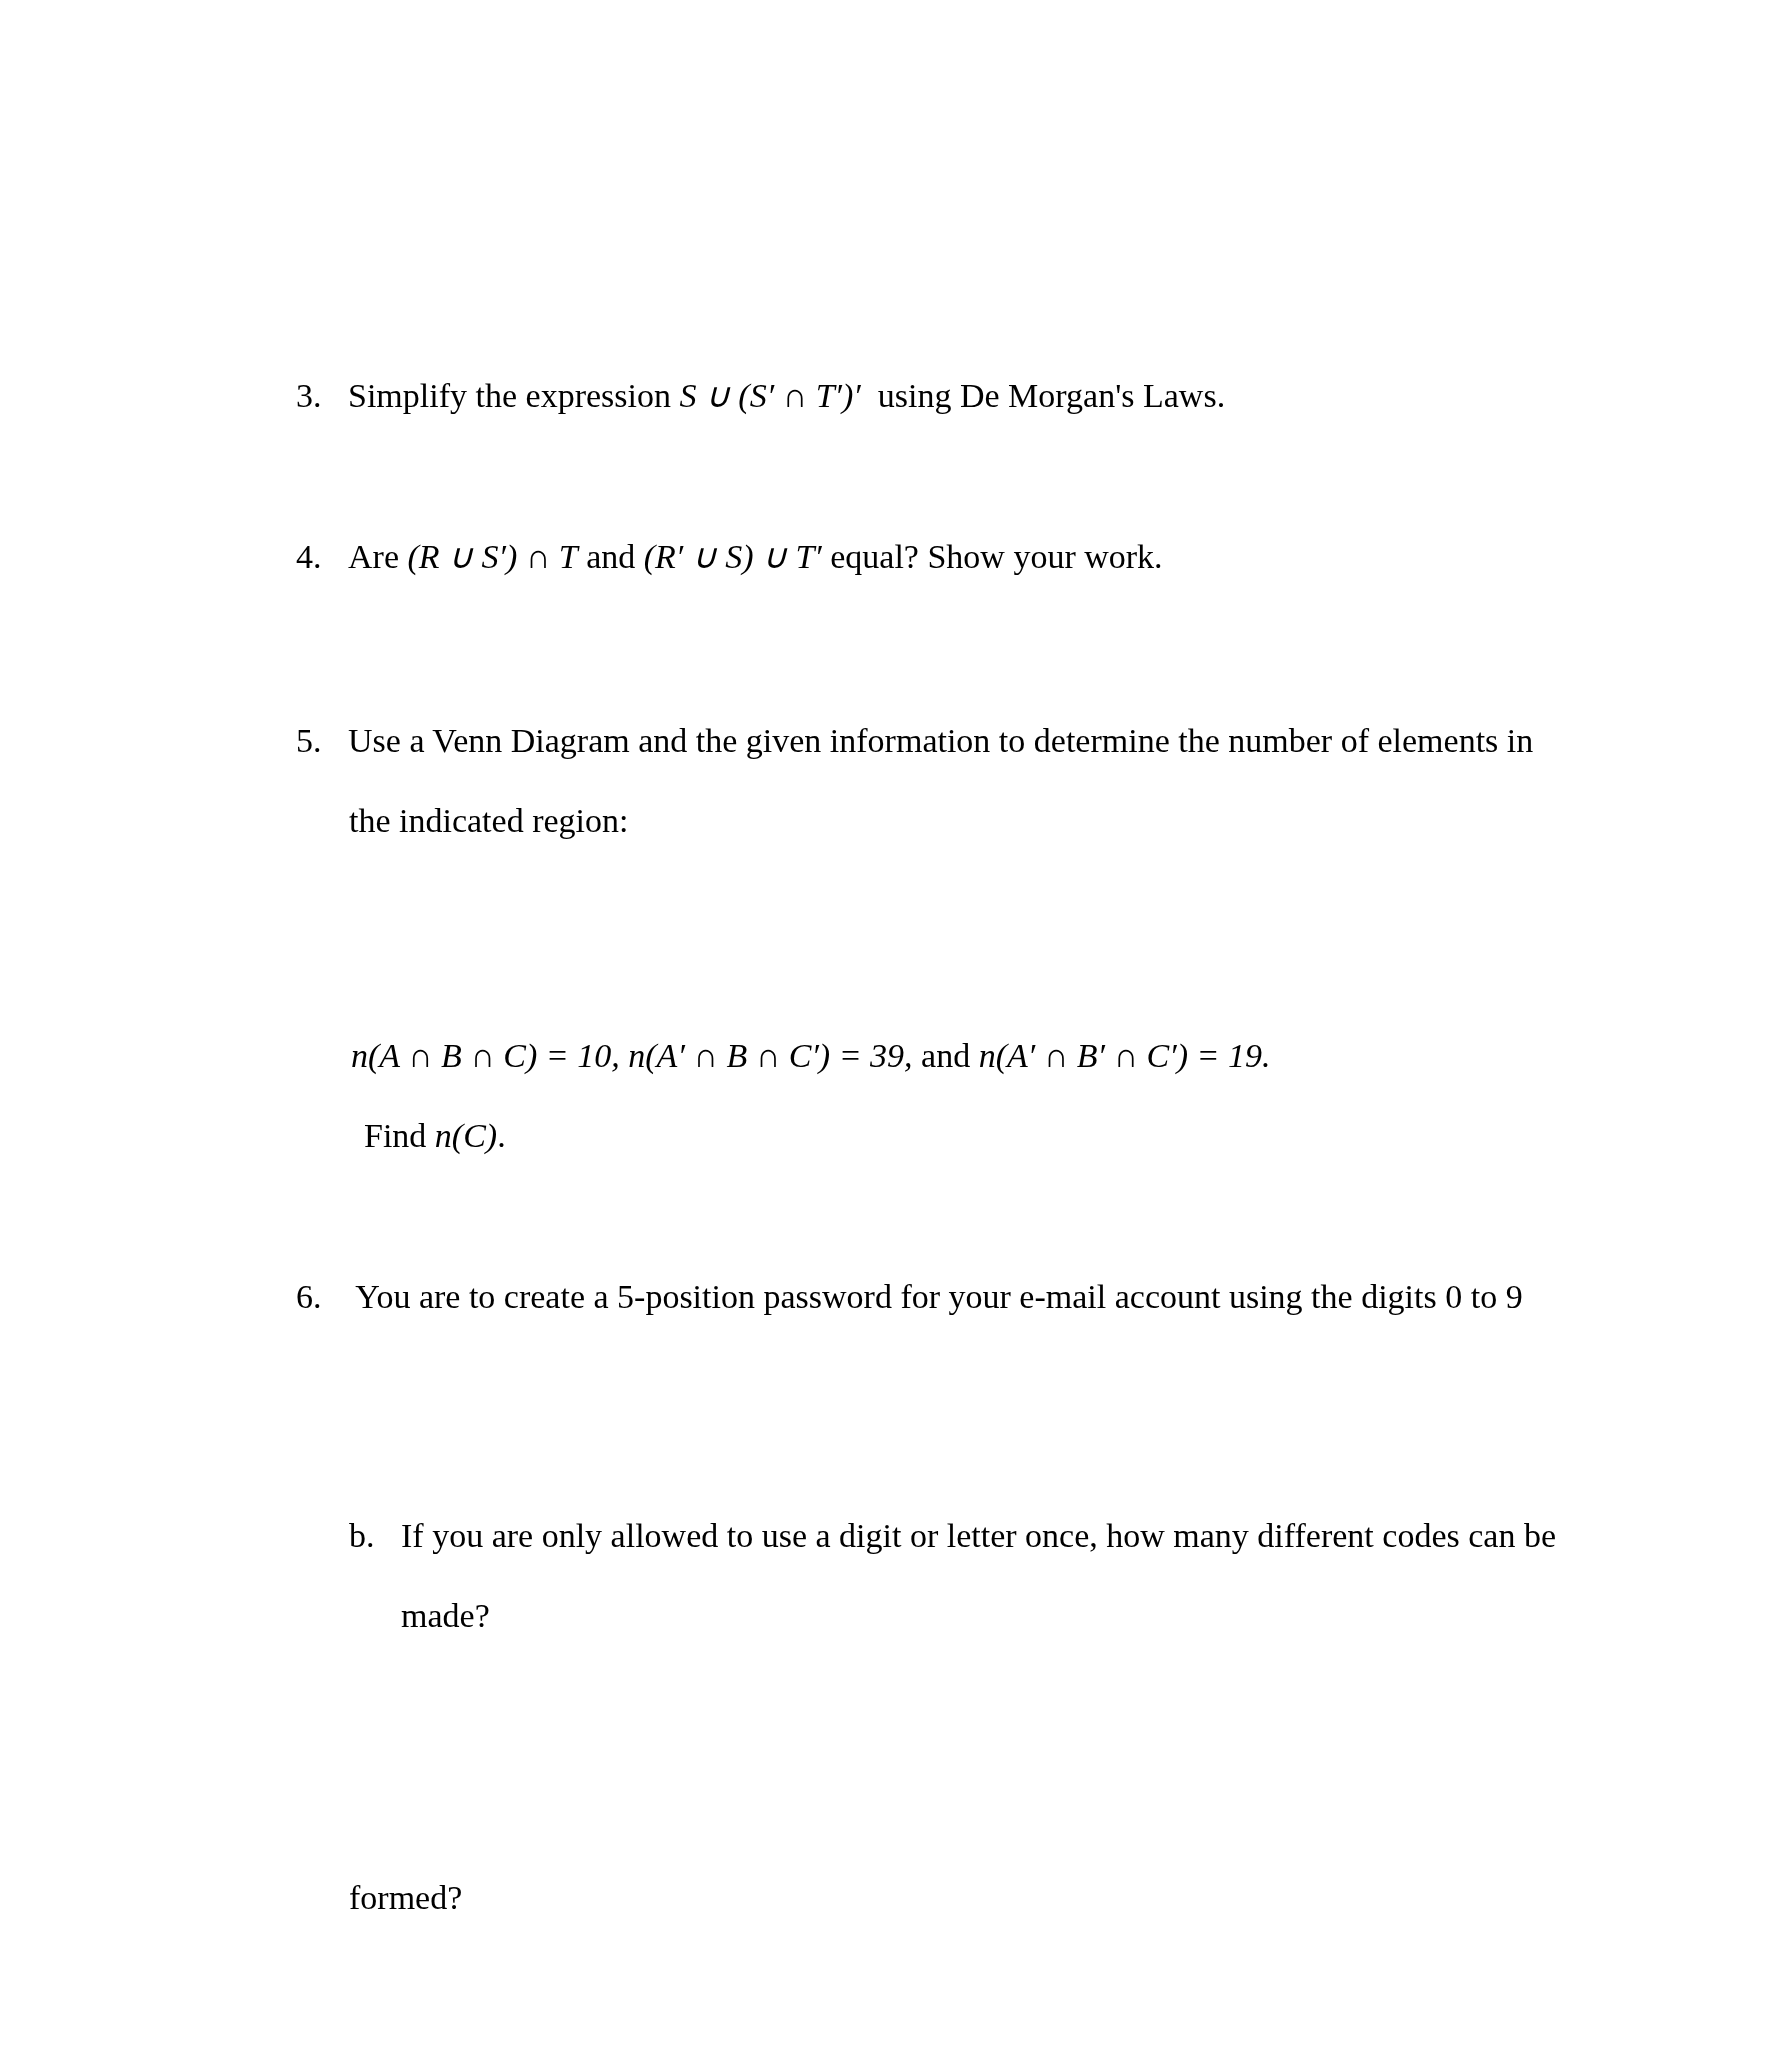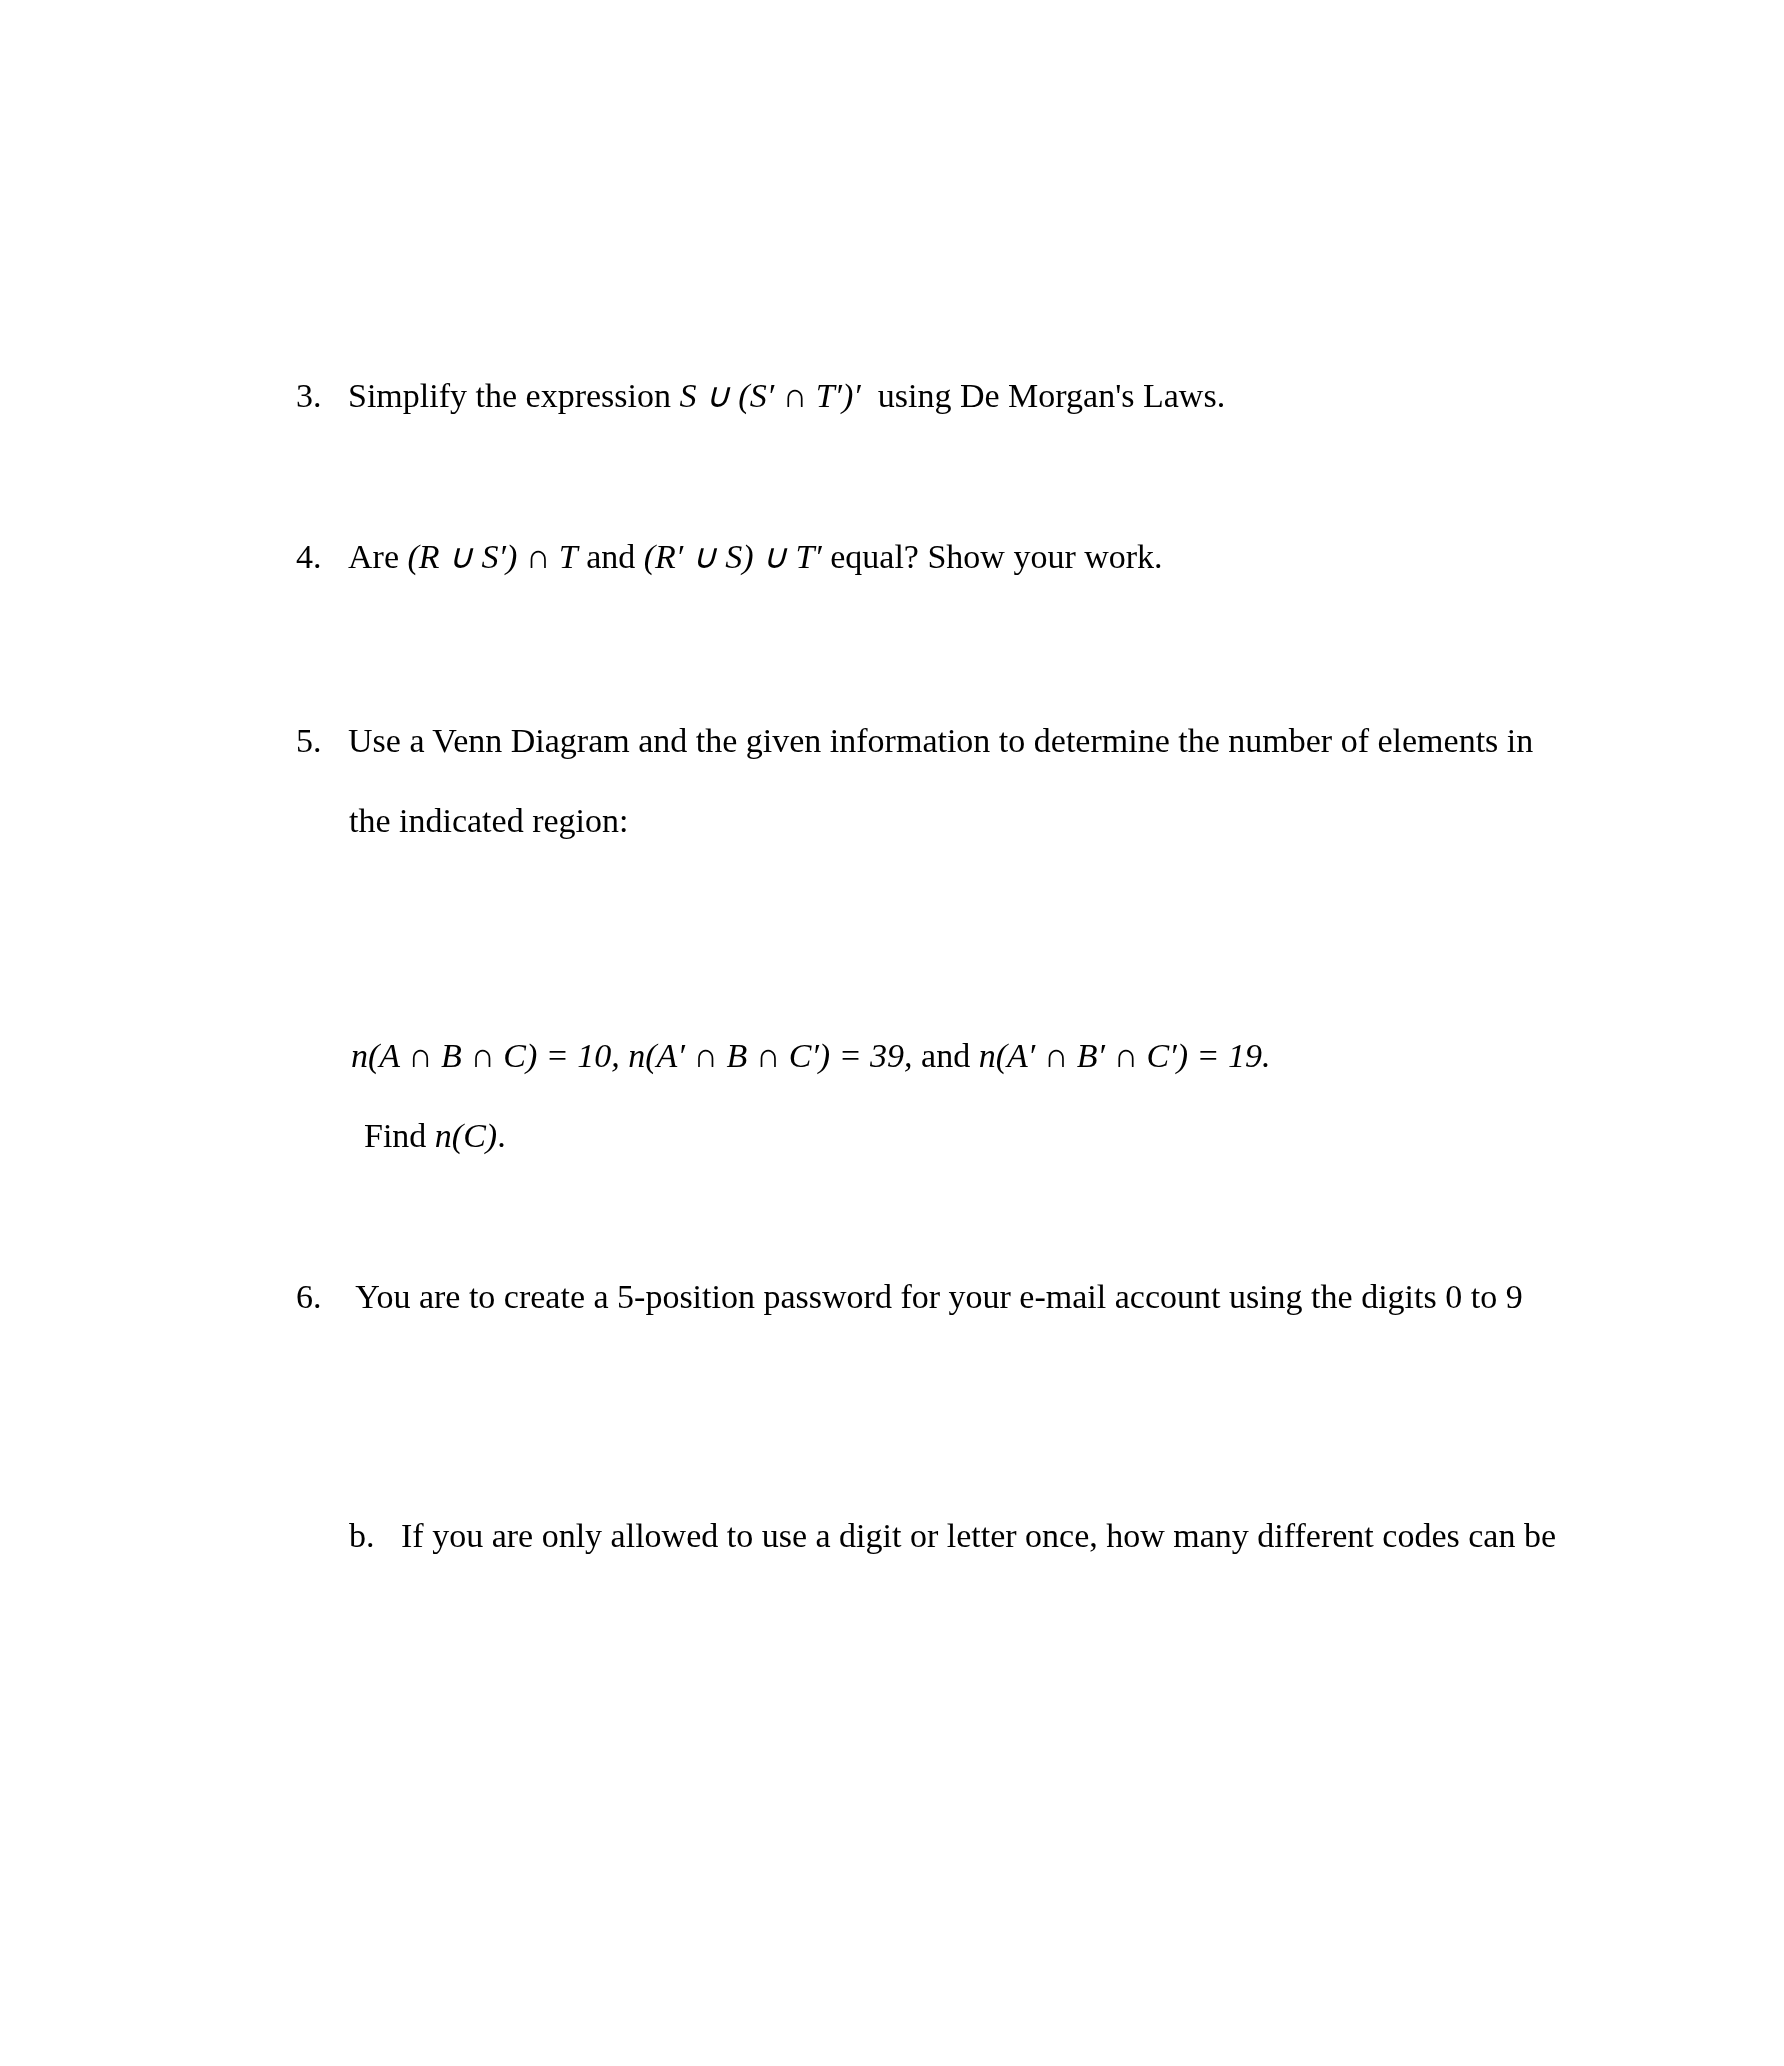--- a/index.html
+++ b/index.html
@@ -66,6 +66,9 @@
   <div class="line" style="top: 1475px; left: 315px;">
     <span class="subnum">b.</span><span>If you are only allowed to use a digit or letter once, how many different codes can be</span>
   </div>
+  <div class="line" style="top: 1555px; left: 367px;">
+    <span>made?</span>
+  </div>
 
 
 </div>

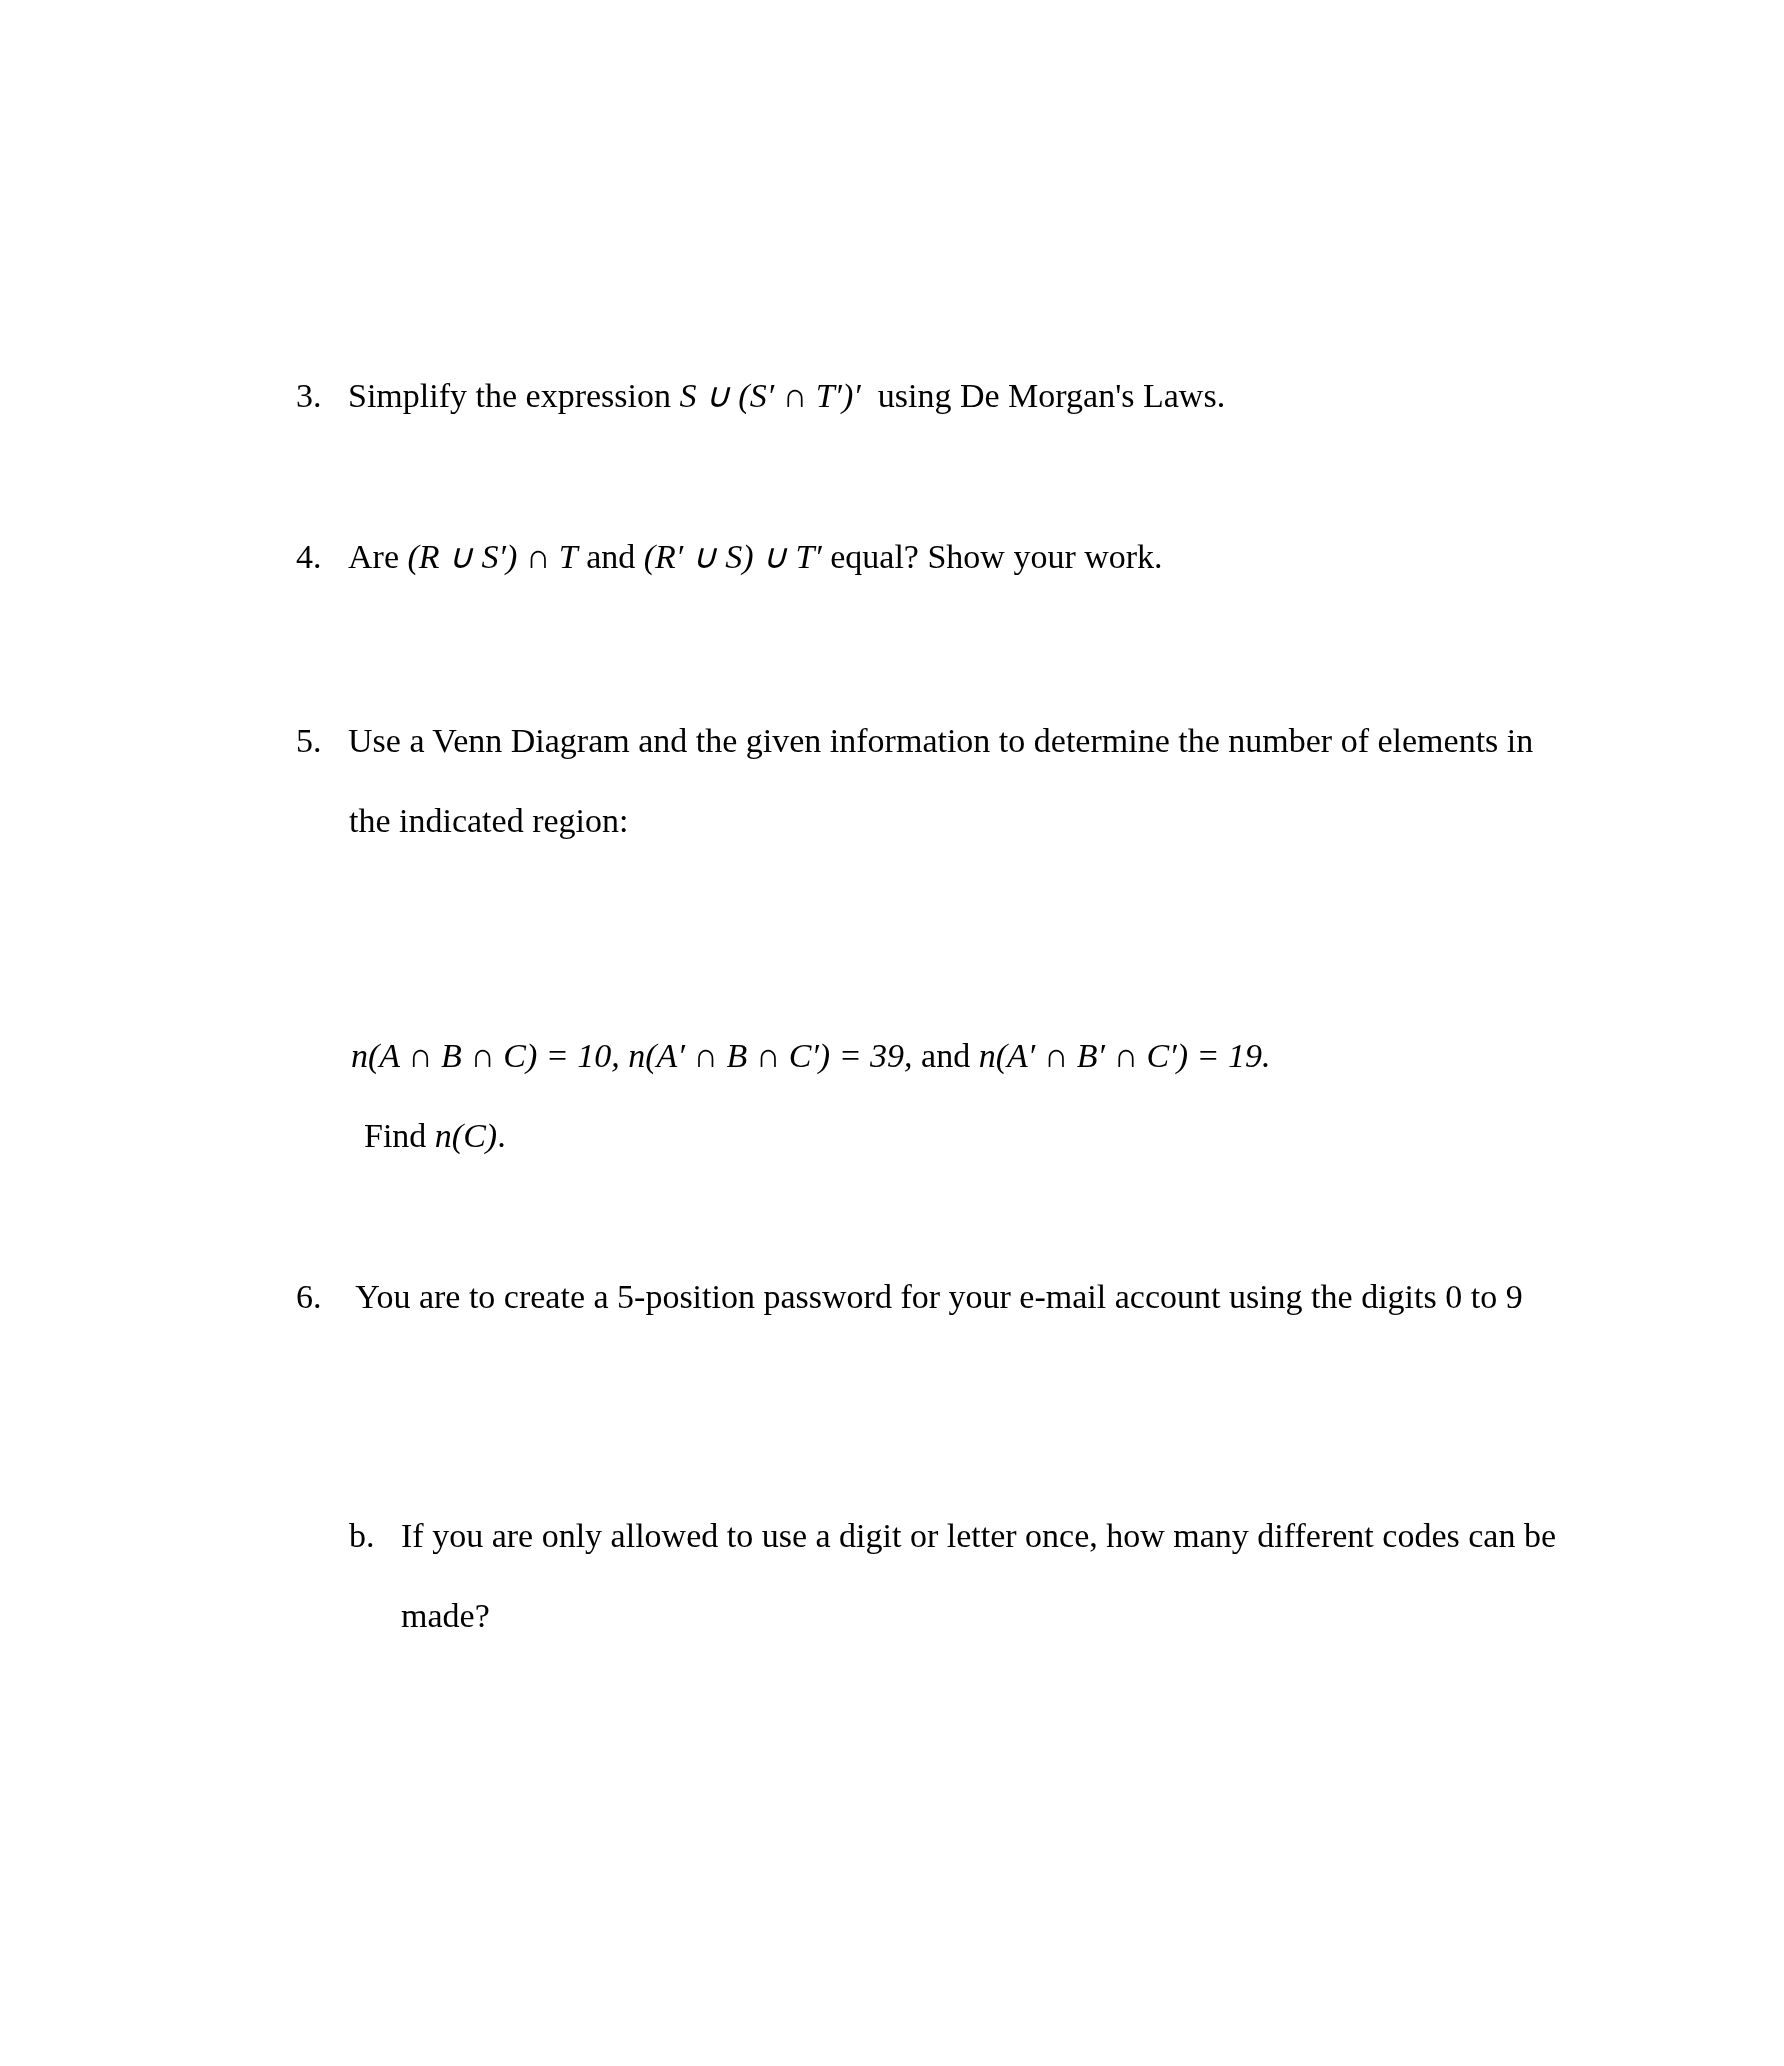--- a/index.html
+++ b/index.html
@@ -70,6 +70,9 @@
     <span>made?</span>
   </div>
 
+  <div class="line" style="top: 1837px; left: 315px;">
+    <span>formed?</span>
+  </div>
 
 </div>
 

